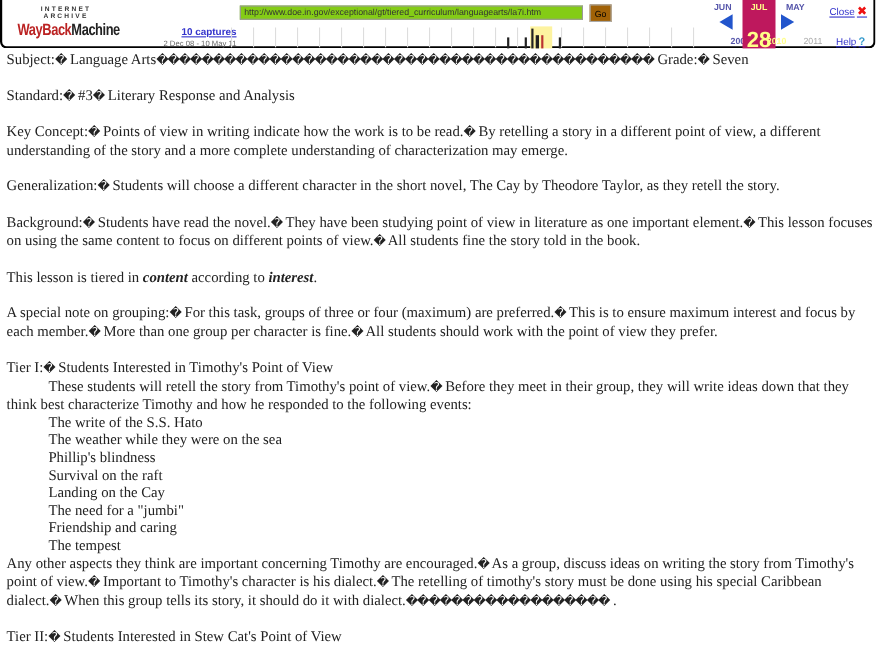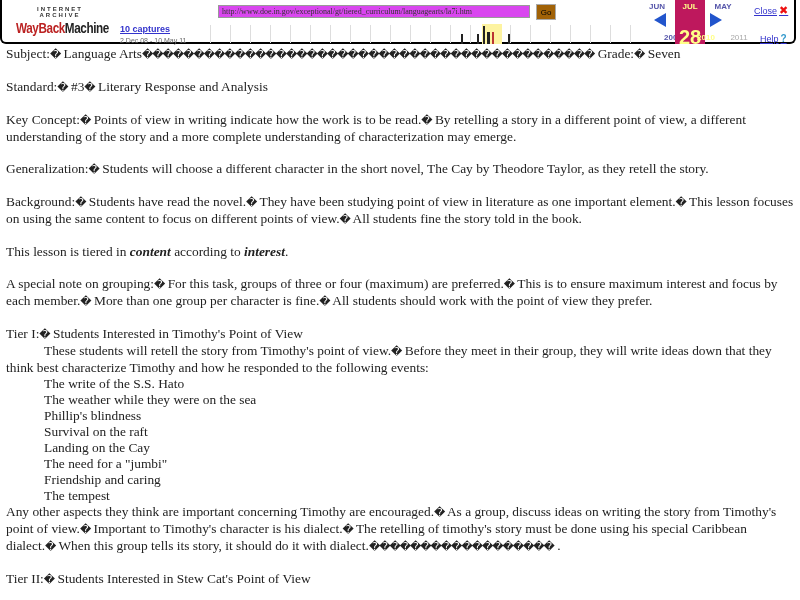--- a/index.html
+++ b/index.html
@@ -20,7 +20,7 @@
   .wb-caps .range { font-size:7px; color:#666; margin-top:3px; display:block; }
   .wb-url { position:absolute; left:216px; top:5px; width:312px; height:13px; border:1px solid #999;
             font-size:8px; padding:0 3px; box-sizing:border-box; line-height:11px; color:#333;
-            font-family:Liberation Serif, serif; background:#d946ef; }
+            font-family:Liberation Sans, sans-serif; background:#84cc16; }
   .wb-go { position:absolute; left:534px; top:4px; width:20px; height:16px; border:1px solid #aaa;
            background:#a16207; font-size:8px; text-align:center; line-height:15px; cursor:pointer; padding:0; }
   .wb-timeline { position:absolute; left:208px; top:24px; width:424px; height:20px; }

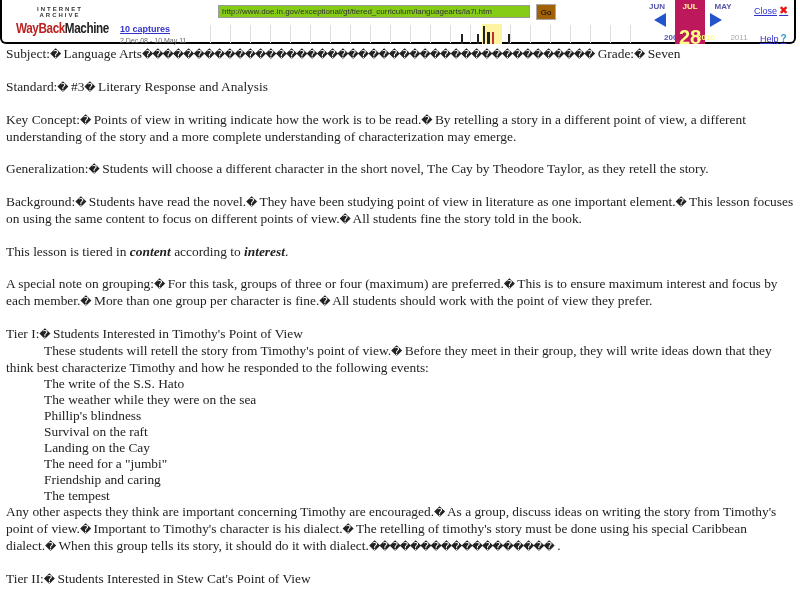--- a/index.html
+++ b/index.html
@@ -15,7 +15,7 @@
                  font-family:"Liberation Sans Narrow","Liberation Sans",sans-serif; transform:scaleX(0.78); transform-origin:left; white-space:nowrap; }
   .wb-logo .wm .w1 { color:#b22; }
   .wb-logo .wm .w2 { color:#222; }
-  .wb-caps { position:absolute; left:118px; top:24px; width:80px; text-align:left; }
+  .wb-caps { position:absolute; left:133px; top:24px; width:80px; text-align:right; }
   .wb-caps a { font-size:9px; color:#33c; text-decoration:underline; font-weight:bold; display:block; cursor:pointer; }
   .wb-caps .range { font-size:7px; color:#666; margin-top:3px; display:block; }
   .wb-url { position:absolute; left:216px; top:5px; width:312px; height:13px; border:1px solid #999;

